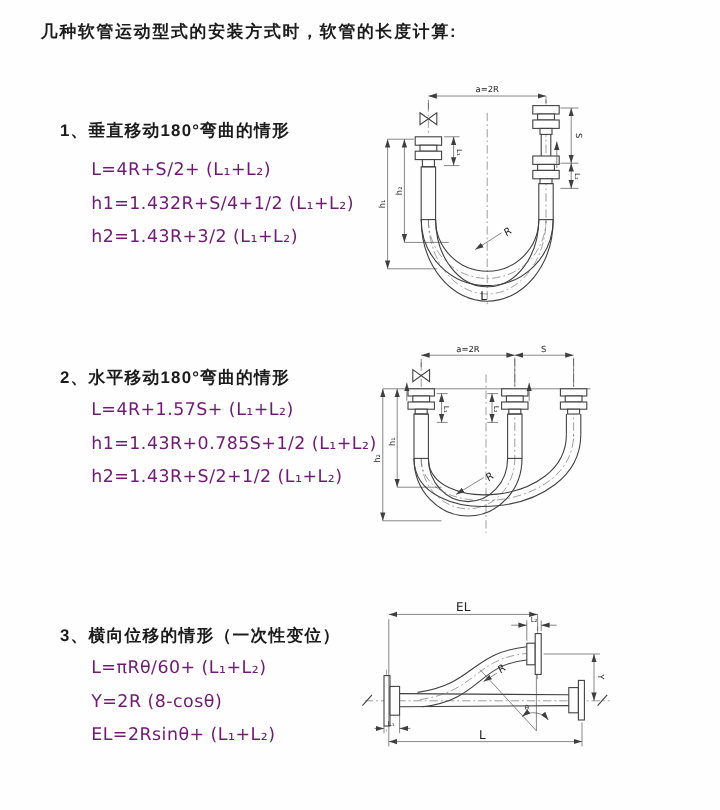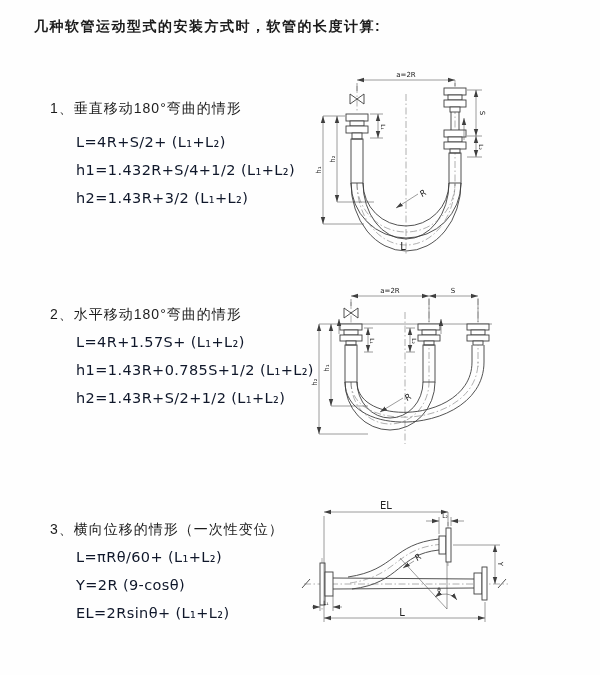--- a/index.html
+++ b/index.html
@@ -8,7 +8,7 @@
   .doc-title{position:absolute;left:34px;top:18px;font-size:14px;font-weight:bold;
              letter-spacing:1.5px;white-space:nowrap;}
   .sec{position:absolute;left:50px;width:280px;}
-  .sec-heading{font-size:14px;font-weight:normal;letter-spacing:1px;white-space:nowrap;}
+  .sec-heading{font-size:14px;font-weight:bold;letter-spacing:1px;white-space:nowrap;}
   .formula{position:absolute;left:76px;font-family:"DejaVu Sans",sans-serif;
            font-size:14.5px;letter-spacing:.4px;white-space:nowrap;color:#0f172a;}
   .diag{position:absolute;}

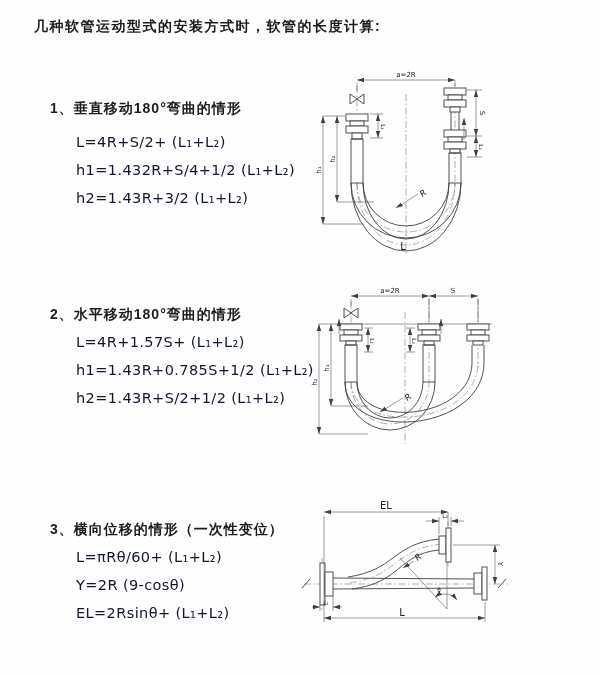--- a/index.html
+++ b/index.html
@@ -10,7 +10,7 @@
   .sec{position:absolute;left:50px;width:280px;}
   .sec-heading{font-size:14px;font-weight:bold;letter-spacing:1px;white-space:nowrap;}
   .formula{position:absolute;left:76px;font-family:"DejaVu Sans",sans-serif;
-           font-size:14.5px;letter-spacing:.4px;white-space:nowrap;color:#0f172a;}
+           font-size:14.5px;letter-spacing:.4px;white-space:nowrap;color:#701a75;}
   .diag{position:absolute;}
   svg{display:block;}
   .ln{stroke:#3f3f3f;stroke-width:.9;fill:none;}

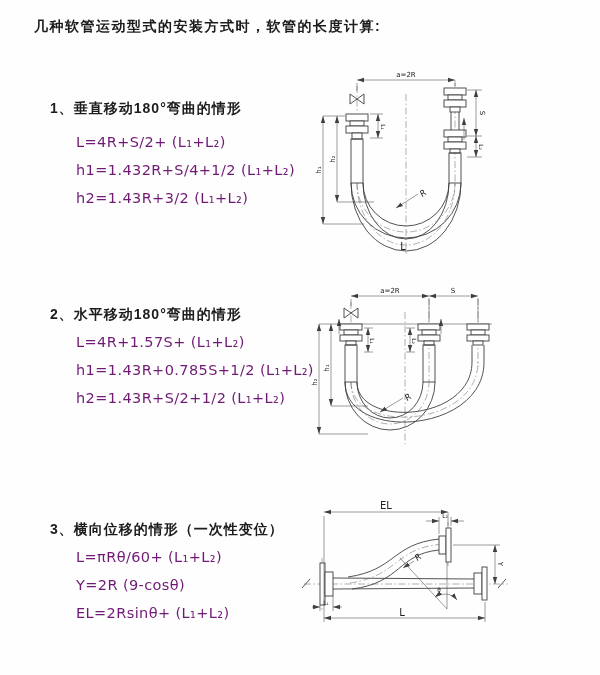--- a/index.html
+++ b/index.html
@@ -58,7 +58,7 @@
     <div class="sec-heading">3、横向位移的情形（一次性变位）</div>
   </div>
   <div class="formula" style="top:549px">L=πRθ/60+ (L₁+L₂)</div>
-  <div class="formula" style="top:577px">Y=2R (9-cosθ)</div>
+  <div class="formula" style="top:577px">Y=2R (8-cosθ)</div>
   <div class="formula" style="top:605px">EL=2Rsinθ+ (L₁+L₂)</div>
 
   <div class="diag" style="left:306px;top:66px">

